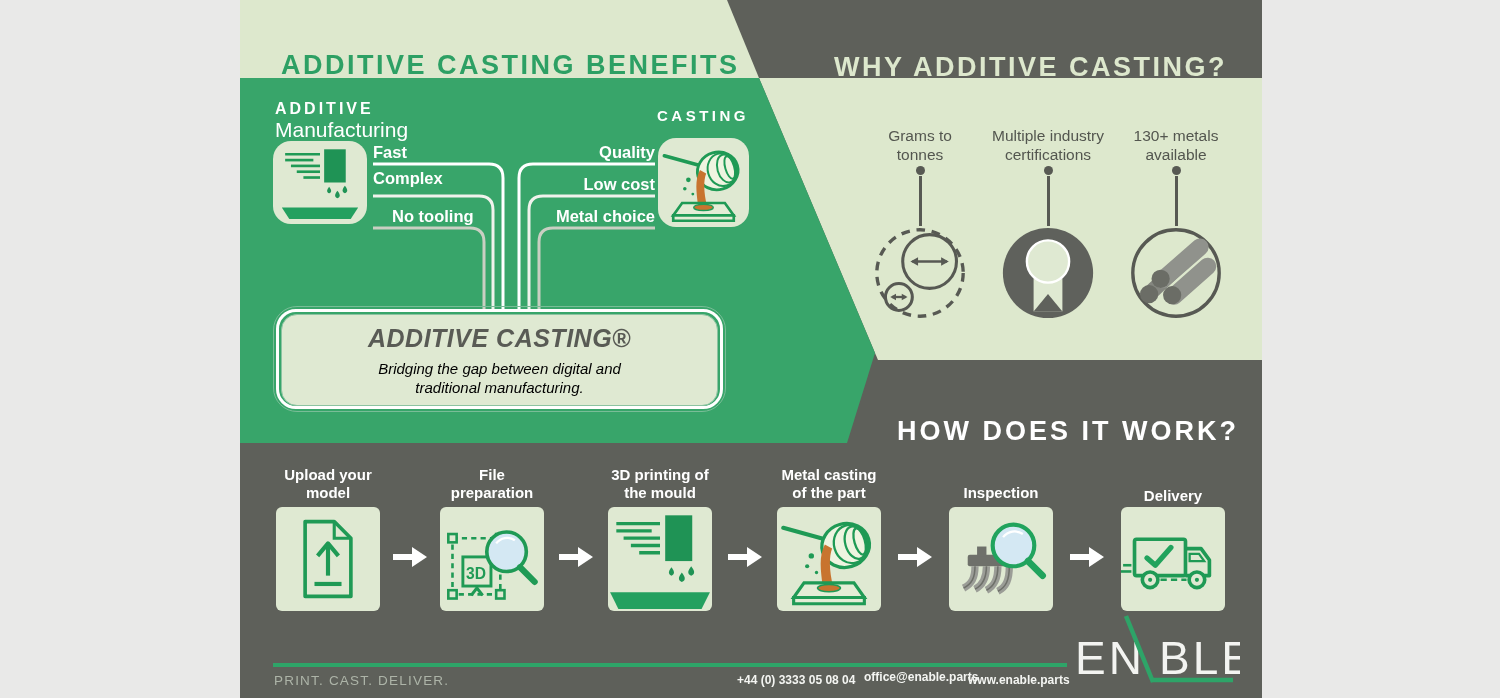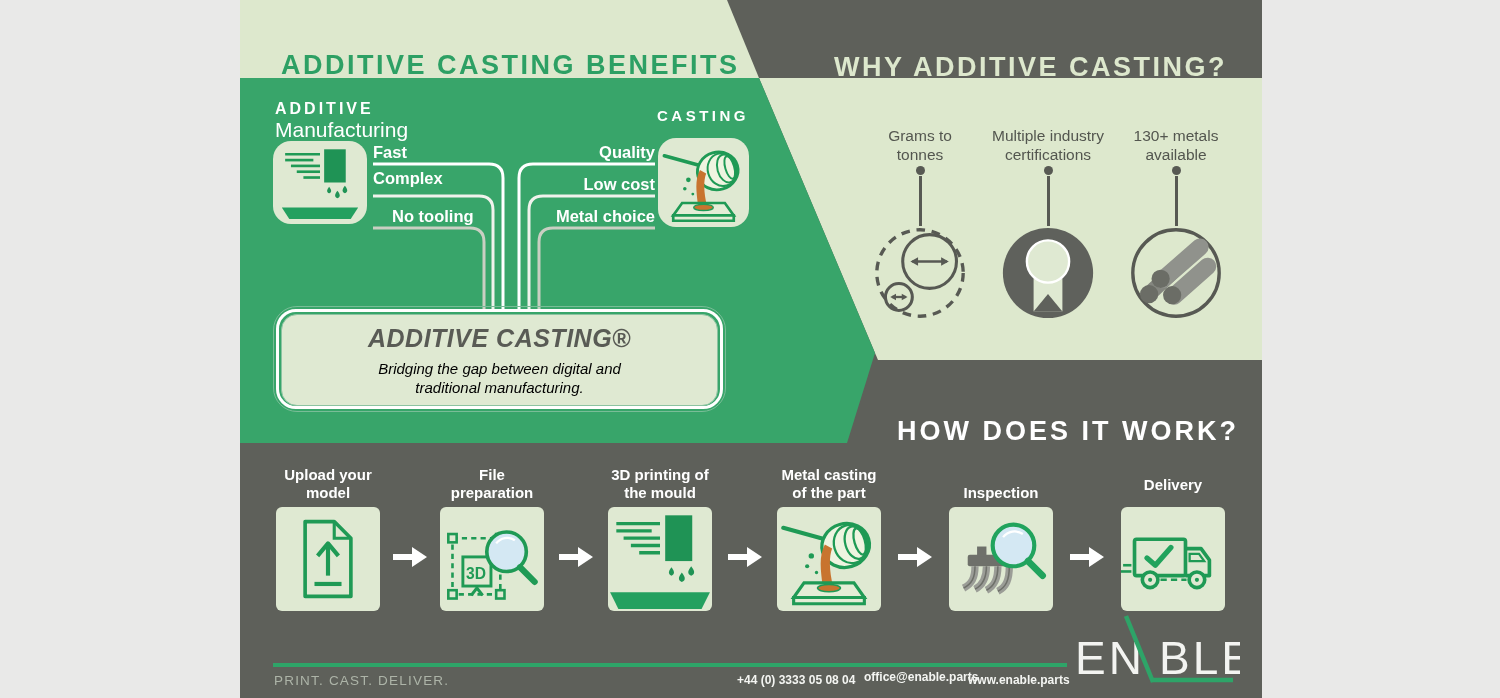--- a/index.html
+++ b/index.html
@@ -290,7 +290,7 @@
       <path d="M1,10 H20 V3 L35,13 L20,23 V16 H1 Z" fill="#ffffff"></path>
     </svg>
 
-    <div class="abs step-label-wrap" style="left:878px;top:450px;width:110px;height:44px;align-items:flex-end;">
+    <div class="abs step-label-wrap" style="left:878px;top:461px;width:110px;height:44px;align-items:flex-end;">
       <div class="step-label">Delivery</div>
     </div>
     <div class="abs step-box" style="left:881px;top:507px;width:104px;height:104px;">

